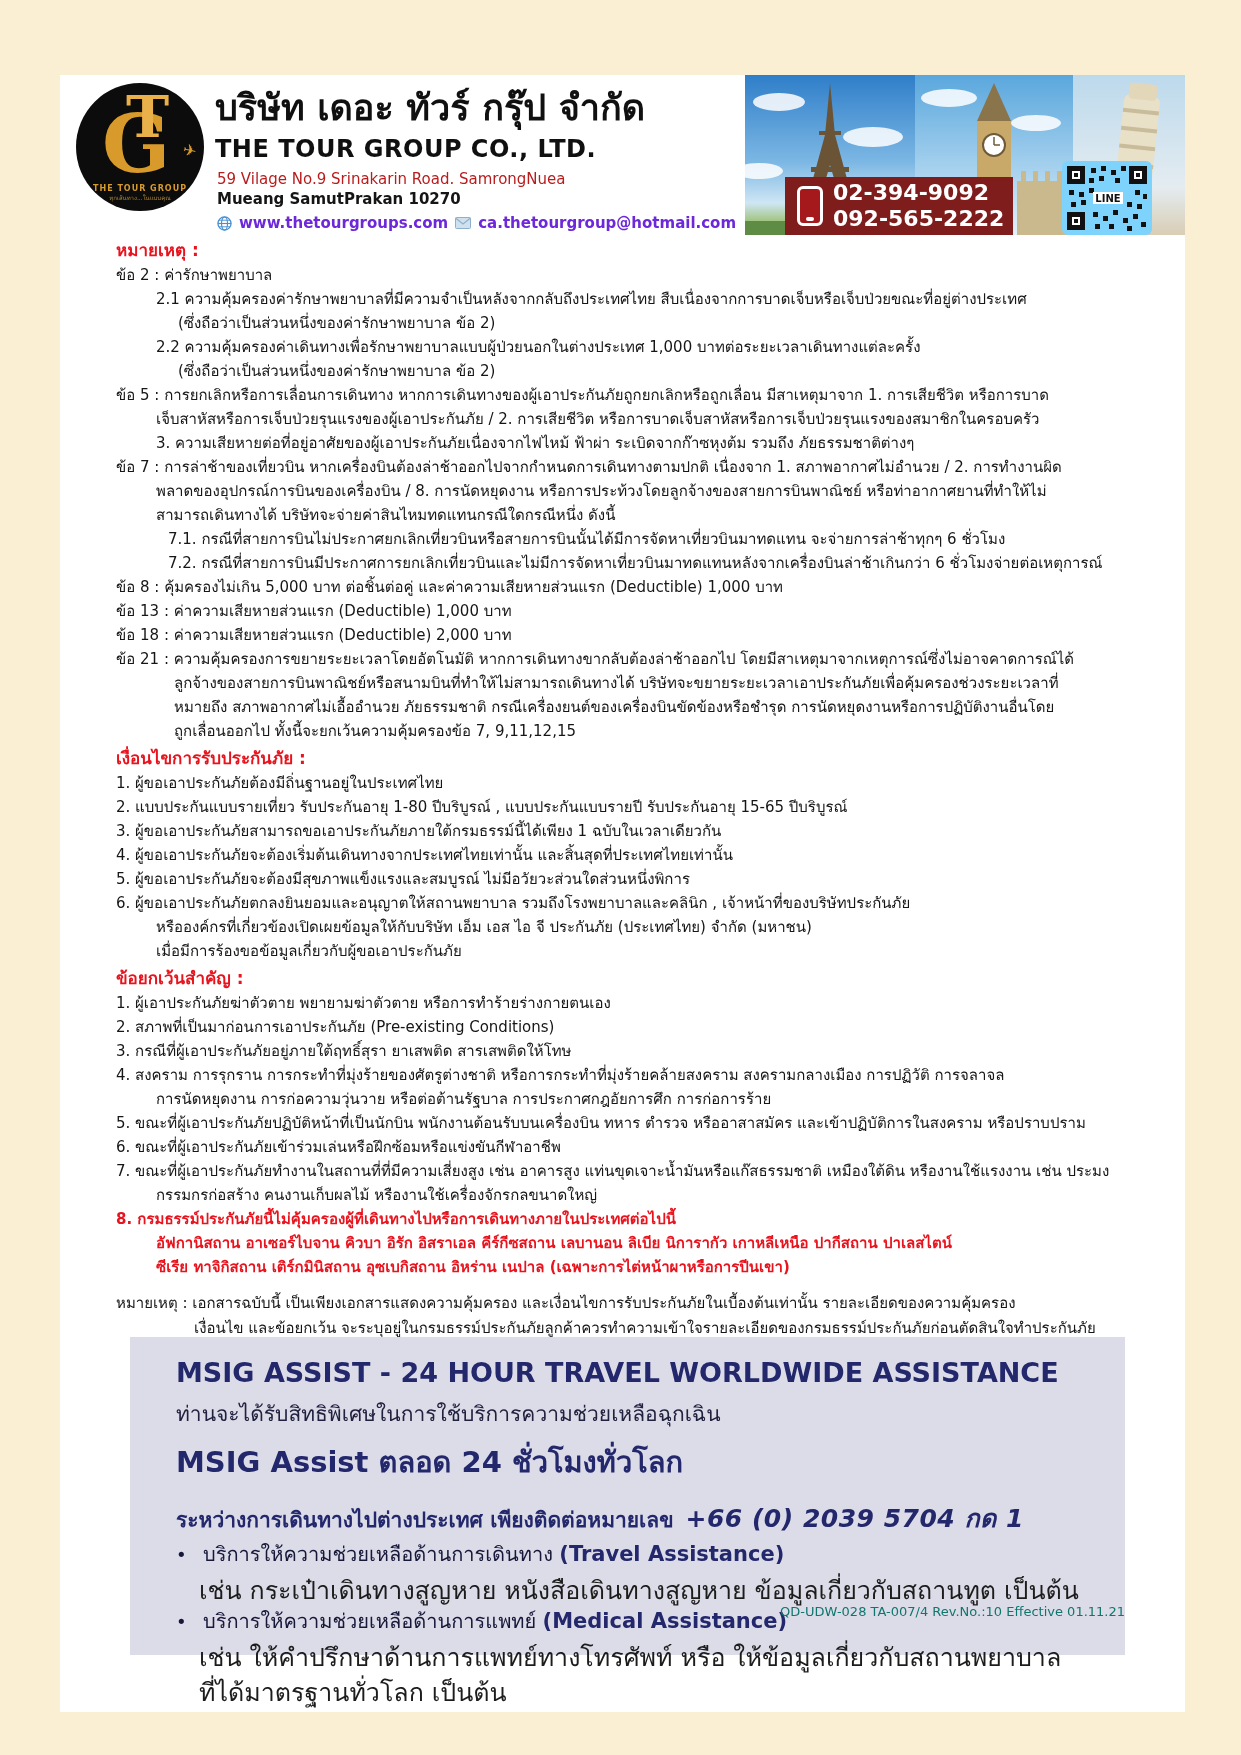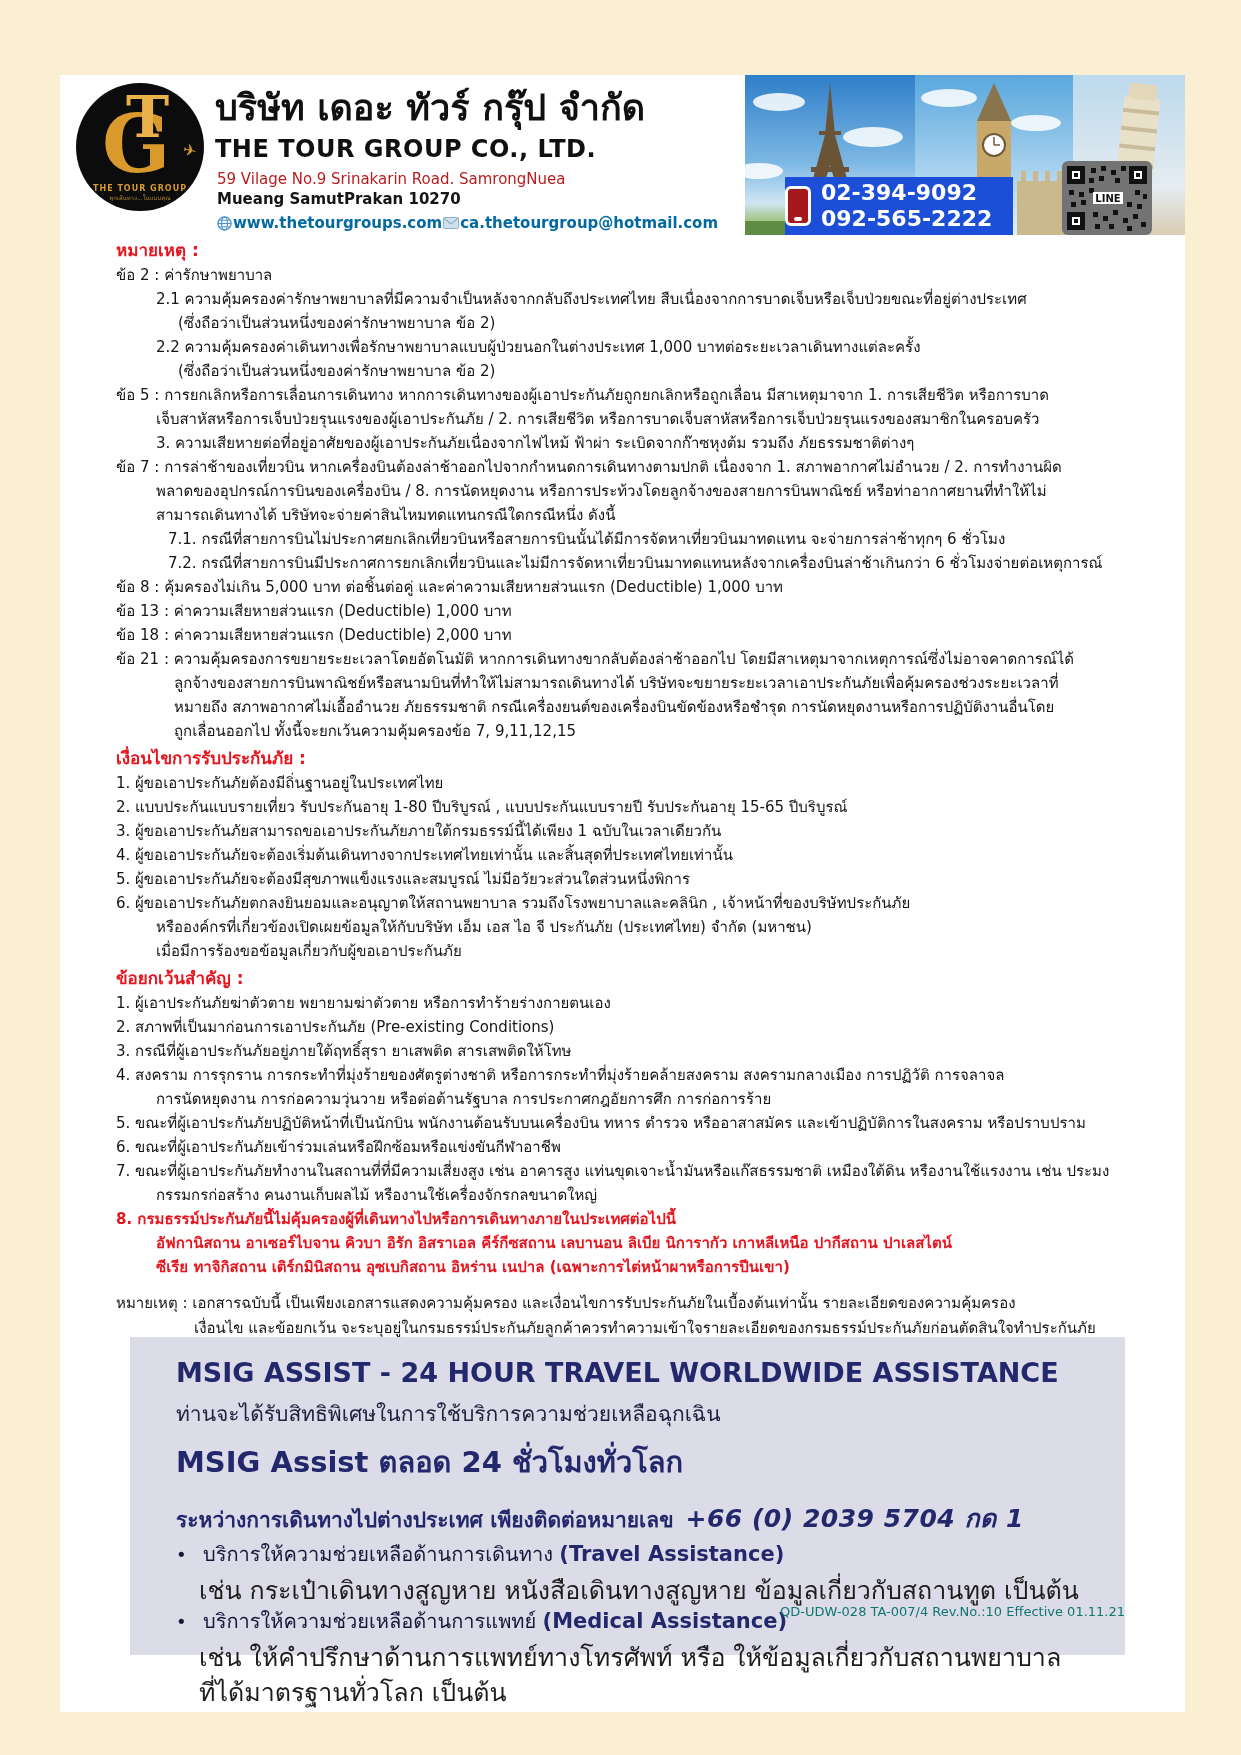--- a/index.html
+++ b/index.html
@@ -45,7 +45,7 @@
   
   .phone-banner {
     position:absolute; left:725px; top:102px; width:228px; height:58px;
-    background:#1d4ed8; display:flex; align-items:center; gap:10px; 
+    background:#7f1d1d; display:flex; align-items:center; gap:10px; padding-left:12px;
   }
   .phone-icon { width:26px; height:40px; border:3px solid #ffffff; border-radius:6px; position:relative; background:#a5191c; }
   .phone-icon::after { content:""; position:absolute; left:50%; bottom:2px; transform:translateX(-50%); width:8px; height:4px; background:#ffffff; border-radius:2px; }

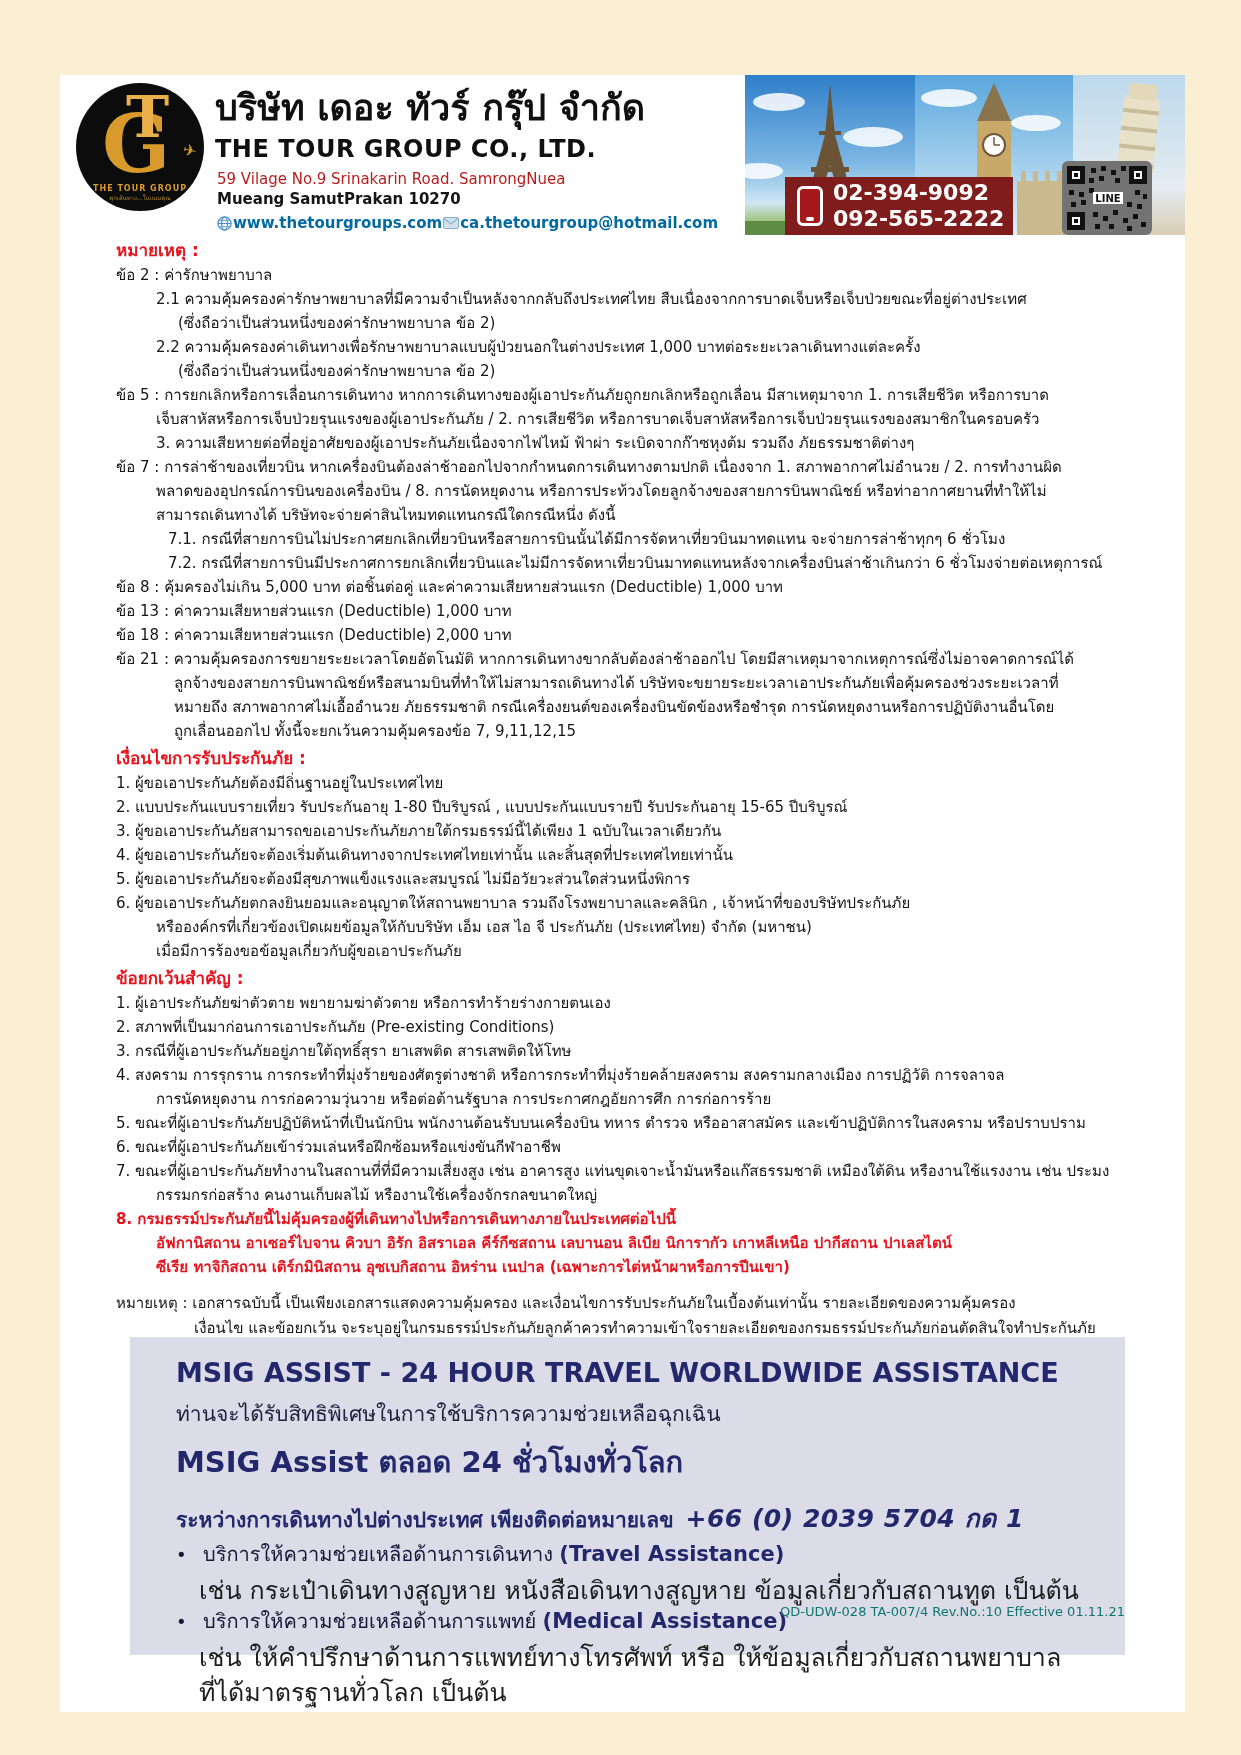--- a/index.html
+++ b/index.html
@@ -53,7 +53,7 @@
   .phone-num { color:#ffffff; font-size:22px; font-weight:bold; white-space:nowrap; }
 
   
-  .qr { position:absolute; left:1002px; top:86px; width:90px; height:74px; background:#737373; border-radius:6px; padding:3px; }
+  .qr { position:absolute; left:1002px; top:86px; width:90px; height:74px; background:#7dd3fc; border-radius:6px; padding:3px; }
   .qr svg { display:block; }
 
   

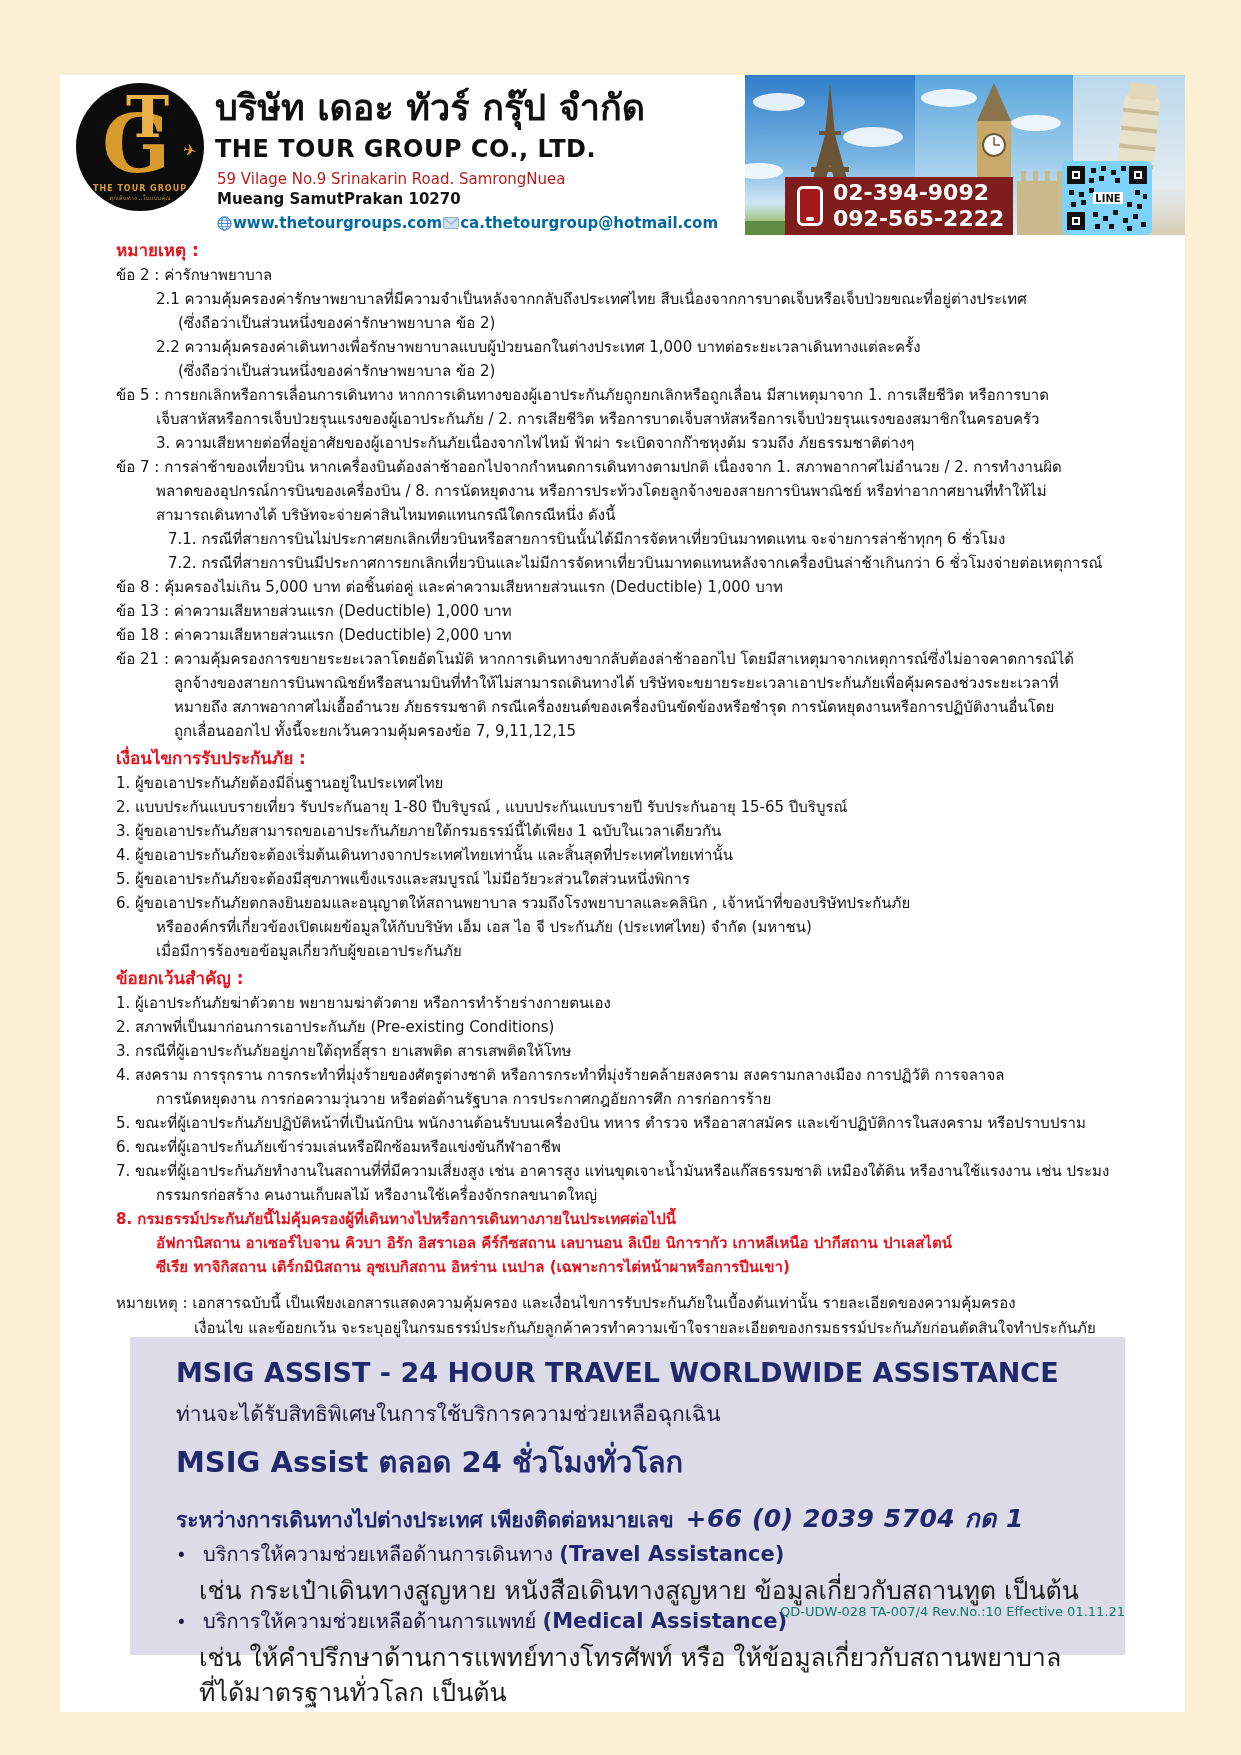--- a/index.html
+++ b/index.html
@@ -30,7 +30,7 @@
   .company-en { position:absolute; left:155px; top:60px; font-size:24px; font-weight:bold; color:#101010; letter-spacing:0.5px; white-space:nowrap; }
   .addr1 { position:absolute; left:157px; top:95px;  font-size:15px; font-weight:normal; color:#b91c1c; white-space:nowrap; }
   .addr2 { position:absolute; left:157px; top:115px; font-size:15px; font-weight:bold; color:#151515; white-space:nowrap; }
-  .webline { position:absolute; left:157px; top:139px; font-size:15px; font-weight:bold; color:#0369a1; display:flex; align-items:center; gap:1px; white-space:nowrap; }
+  .webline { position:absolute; left:157px; top:139px; font-size:15px; font-weight:bold; color:#6d28d9; display:flex; align-items:center; gap:7px; white-space:nowrap; }
   .webline svg { display:block; }
 
   

